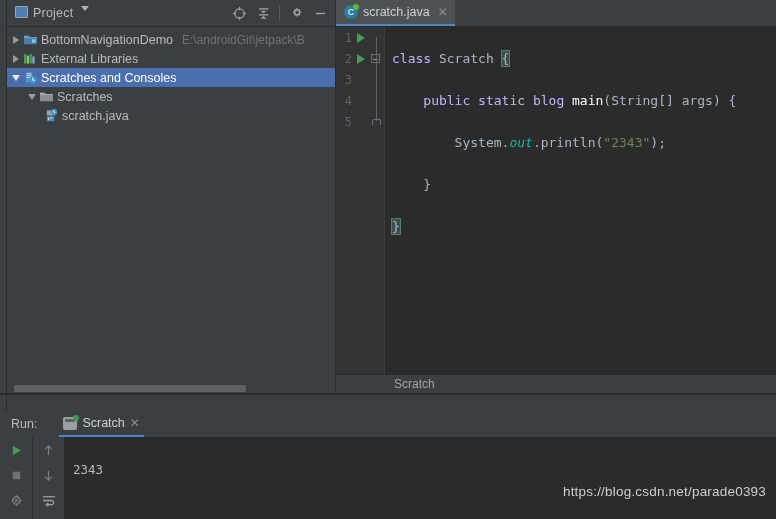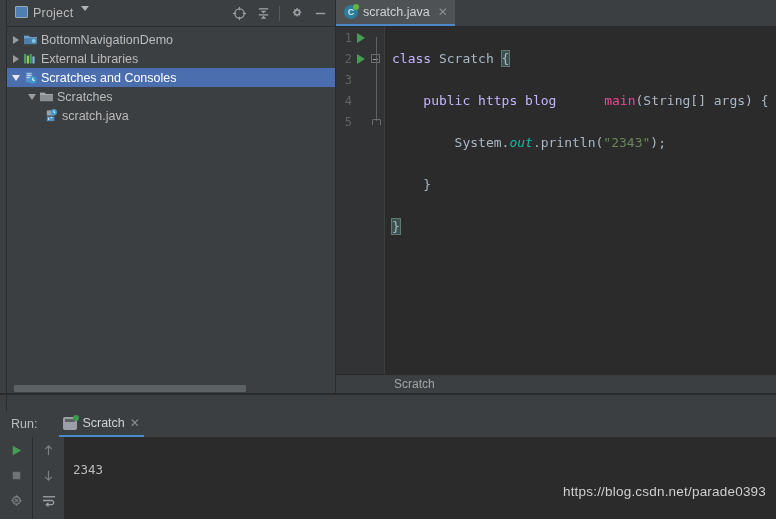--- a/index.html
+++ b/index.html
@@ -249,6 +249,7 @@
           </svg>
         </span>
         <span class="node-label">BottomNavigationDemo</span>
+        <span class="node-path">E:\androidGit\jetpack\B</span>
       </div>
 
       <div class="tree-row ind1">

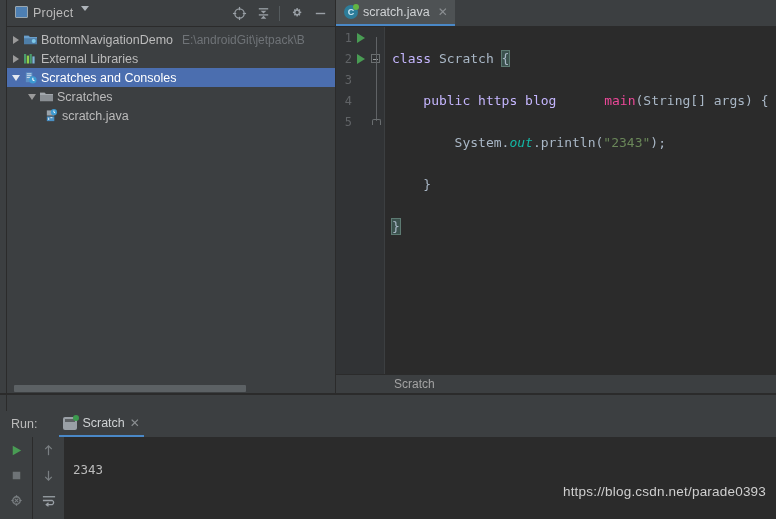--- a/index.html
+++ b/index.html
@@ -369,7 +369,7 @@
 
       <div class="code">
 <div><span class="kw">class</span> <span>Scratch</span> <span class="brace-hl">{</span></div>
-<div>    <span class="kw">public</span> <span class="kw">https</span> <span class="kw">blog</span> <span class="mname">main</span>(String[] args) {</div>
+<div>    <span class="kw">public</span> <span class="kw">static</span> <span class="kw">blog</span> <span class="mname">main</span>(String[] args) {</div>
 <div>        System.<span class="field-static">out</span>.println(<span class="str">"2343"</span>);</div>
 <div>    }</div>
 <div><span class="brace-hl cursor-brace">}</span></div>

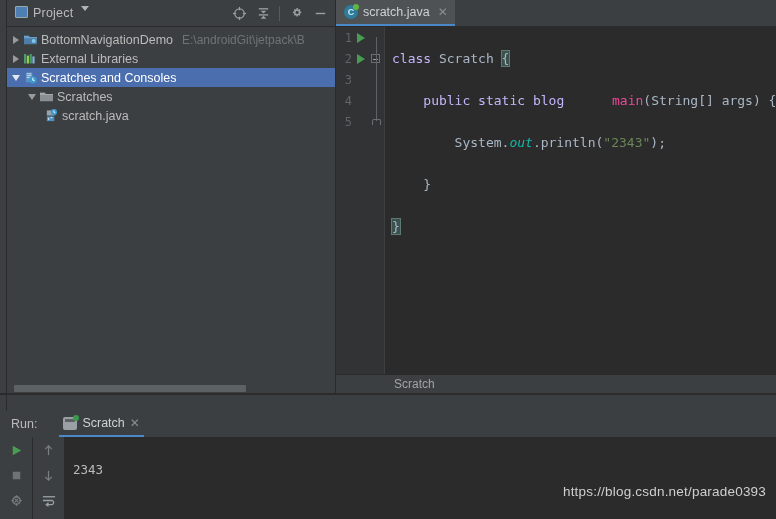--- a/index.html
+++ b/index.html
@@ -123,7 +123,7 @@
     color:#a9b7c6; white-space:pre;
   }
   .kw { color:#c4b5fd; }
-  .mname { color:#ec4899;margin-left:40px; }
+  .mname { color:#ffffff; }
   .field-static { color:#14b8a6; font-style:italic; }
   .str { color:#6a8759; }
   .brace-hl { background:#3b514d; outline:1px solid #5d7a72; color:#a9b7c6; }

